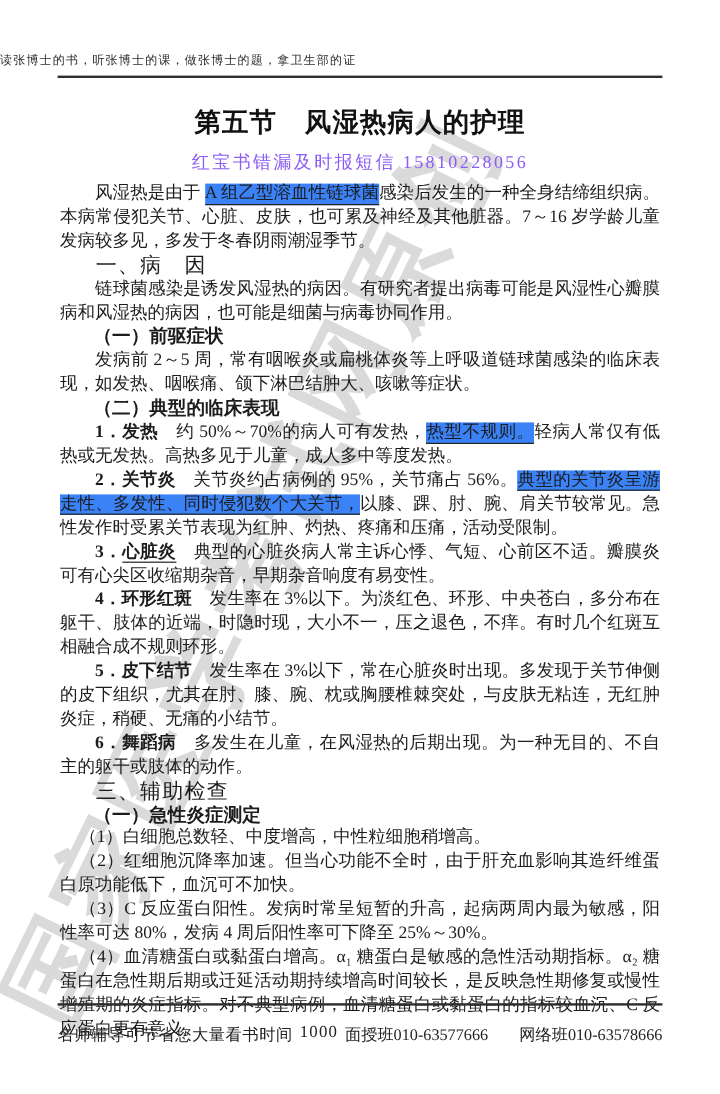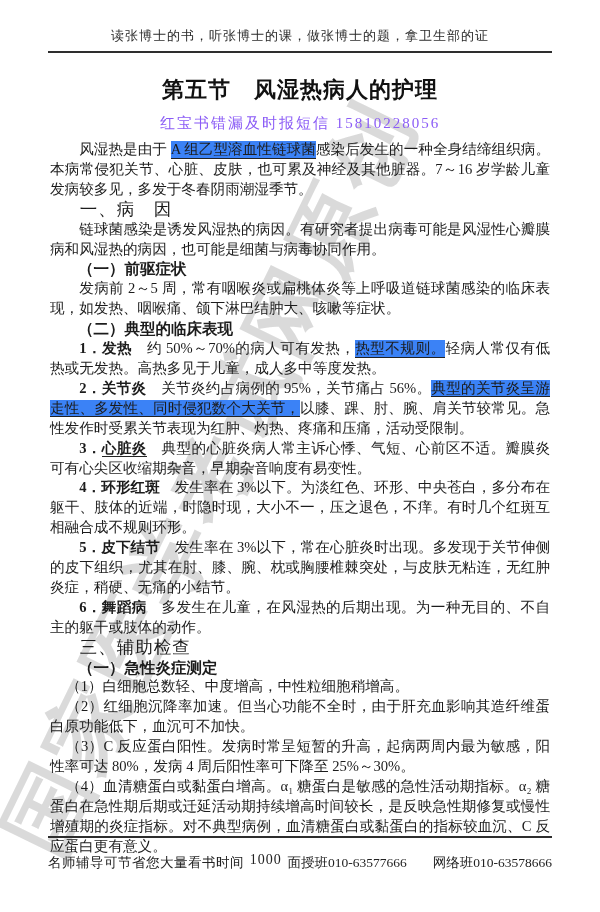--- a/index.html
+++ b/index.html
@@ -34,9 +34,9 @@
   .content { position: relative; z-index: 1; }
 
   .header-slogan {
-    padding-top: 27px;
-    text-align: center;
-    font-size: 13px;
+    padding-top: 43px;
+    text-align: left;
+    font-size: 10px;
     letter-spacing: 1px;
     color: #2b2b2b;
   }

